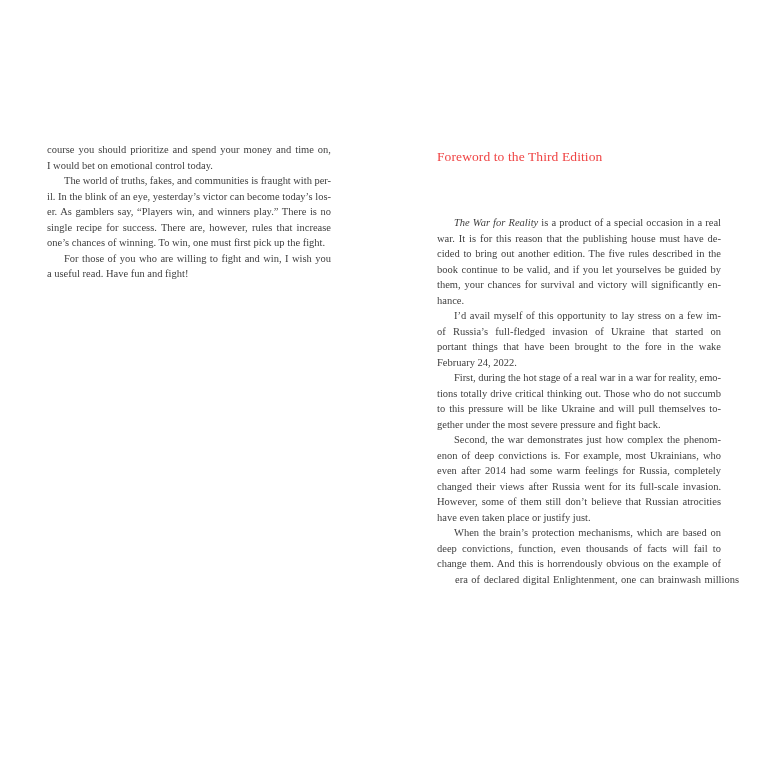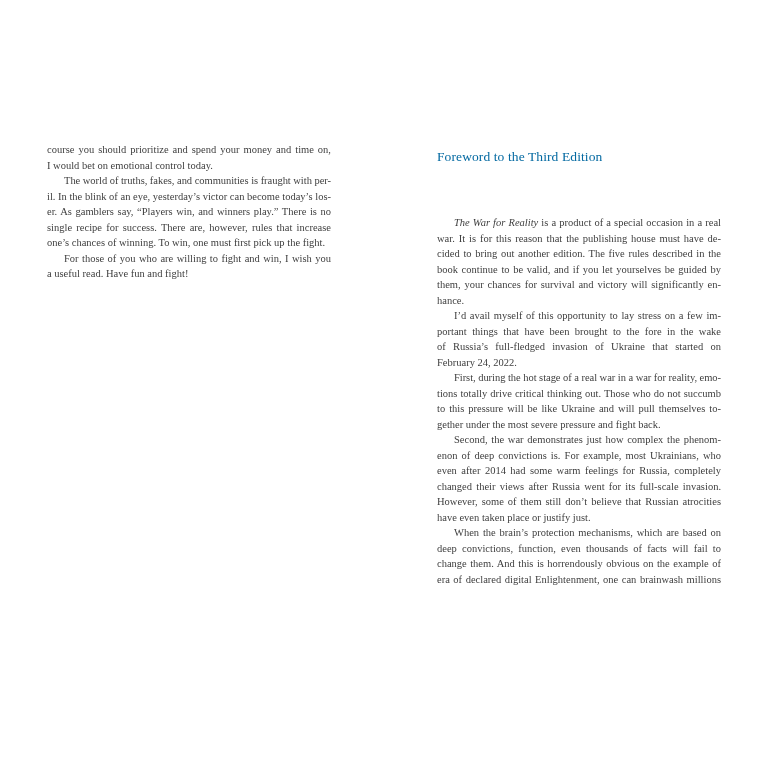--- a/index.html
+++ b/index.html
@@ -30,7 +30,7 @@
     top: 148px;
     font-size: 13.5px;
     line-height: 18px;
-    color: #0369a1;
+    color: #ef4444;
     letter-spacing: 0.1px;
   }
   .line {

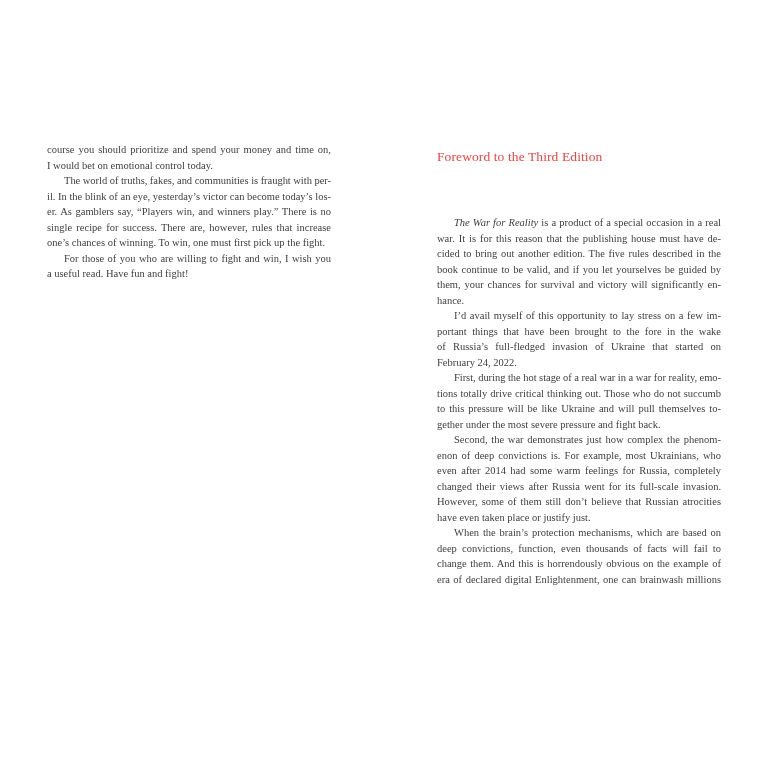--- a/index.html
+++ b/index.html
@@ -76,8 +76,8 @@
       </div>
       <div class="para">
         <div class="line just ind"><span class="ln" style="word-spacing: 0.962px;">I’d avail myself of this opportunity to lay stress on a few im-</span></div>
+        <div class="line just"><span class="ln" style="word-spacing: 4.662px;">of Russia’s full-fledged invasion of Ukraine that started on</span></div>
         <div class="line just"><span class="ln" style="word-spacing: 2.783px;">portant things that have been brought to the fore in the wake</span></div>
-        <div class="line just"><span class="ln" style="word-spacing: 4.662px;">of Russia’s full-fledged invasion of Ukraine that started on</span></div>
         <div class="line last"><span class="ln">February 24, 2022.</span></div>
       </div>
       <div class="para">

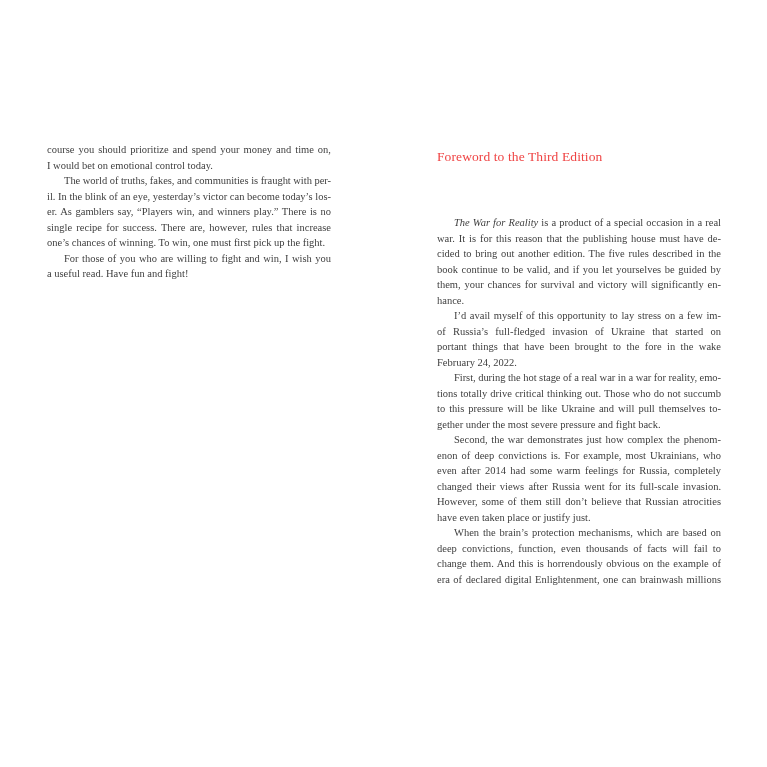--- a/index.html
+++ b/index.html
@@ -98,7 +98,7 @@
         <div class="line just ind"><span class="ln" style="word-spacing: 1.191px;">When the brain’s protection mechanisms, which are based on</span></div>
         <div class="line just"><span class="ln" style="word-spacing: 2.557px;">deep convictions, function, even thousands of facts will fail to</span></div>
         <div class="line just"><span class="ln" style="word-spacing: 0.841px;">change them. And this is horrendously obvious on the example of</span></div>
-        <div class="line just"><span class="ln" style="word-spacing: 0.912px;">era of declared digital Enlightenment, one can brainwash millions</span></div>
+        <div class="line just"><span class="ln" style="word-spacing: 0.912px; margin-left: 18px;">era of declared digital Enlightenment, one can brainwash millions</span></div>
       </div>
     </div>
 </div>

